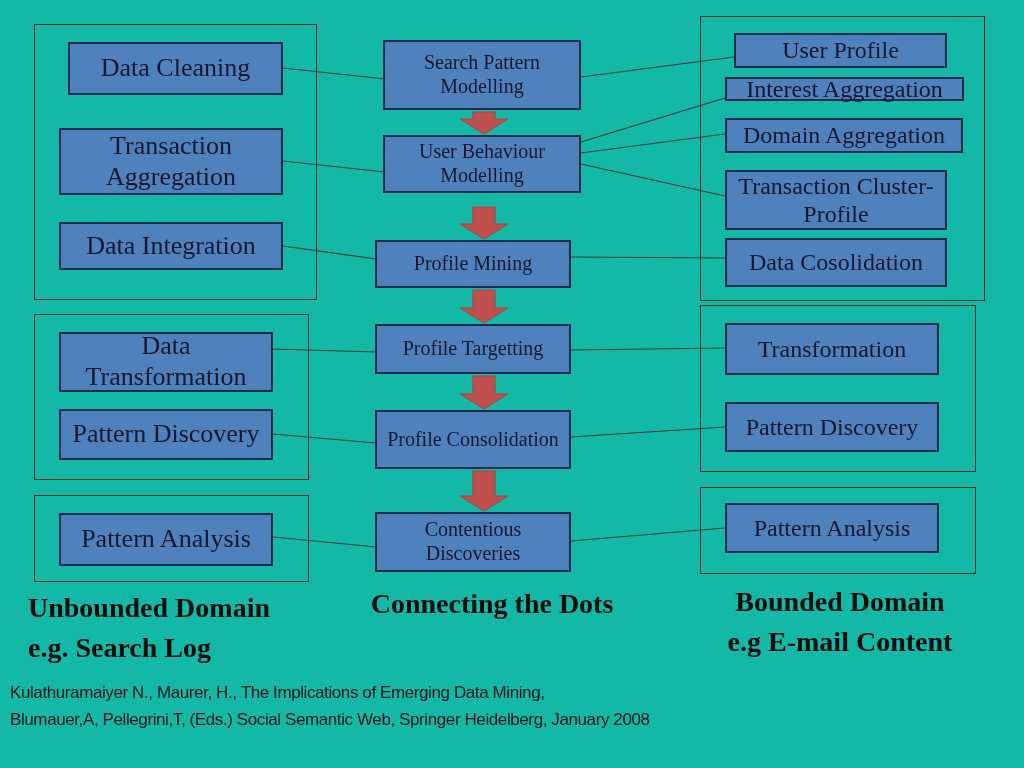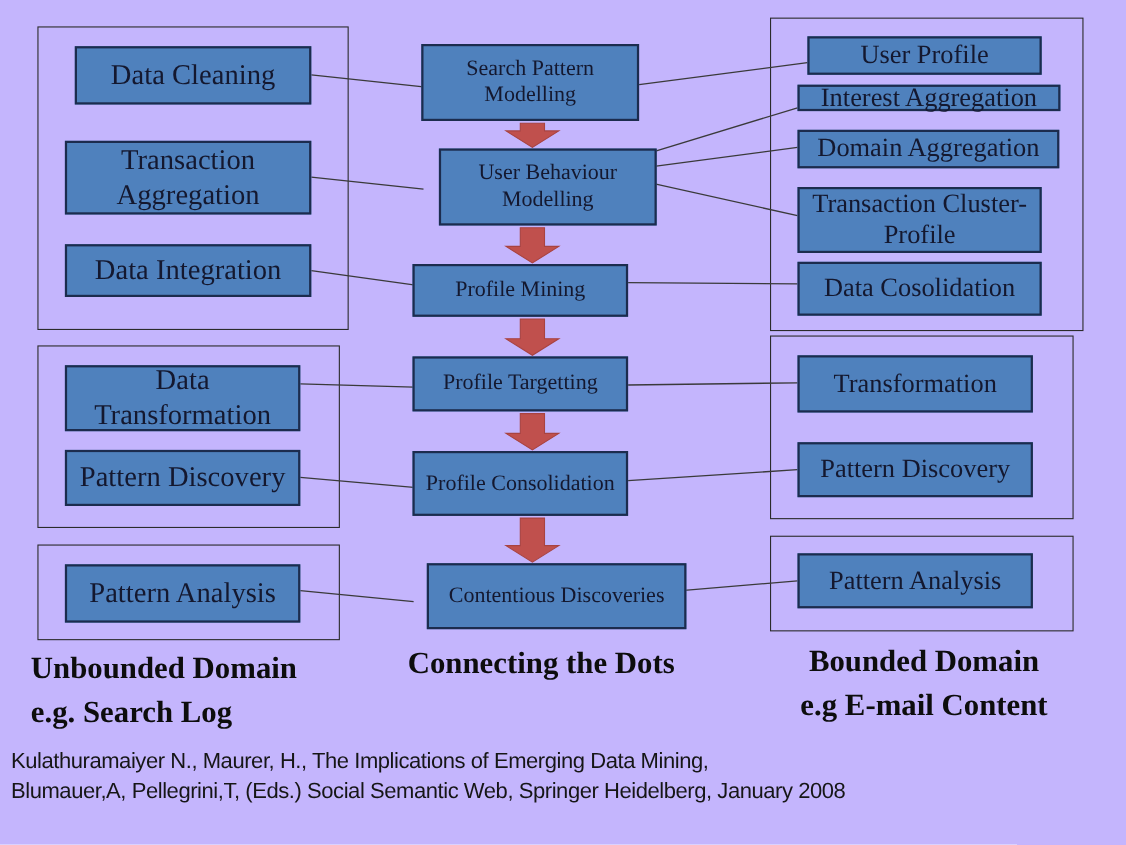--- a/index.html
+++ b/index.html
@@ -4,7 +4,7 @@
 <style>
   html,body{margin:0;padding:0;background:#ffffff;}
   .slide{
-    position:relative;width:1024px;height:768px;background:#c4b5fd;
+    position:relative;width:1024px;height:768px;background:#14b8a6;
     font-family:"Liberation Serif","DejaVu Serif",serif;overflow:hidden;
   }
   .group{

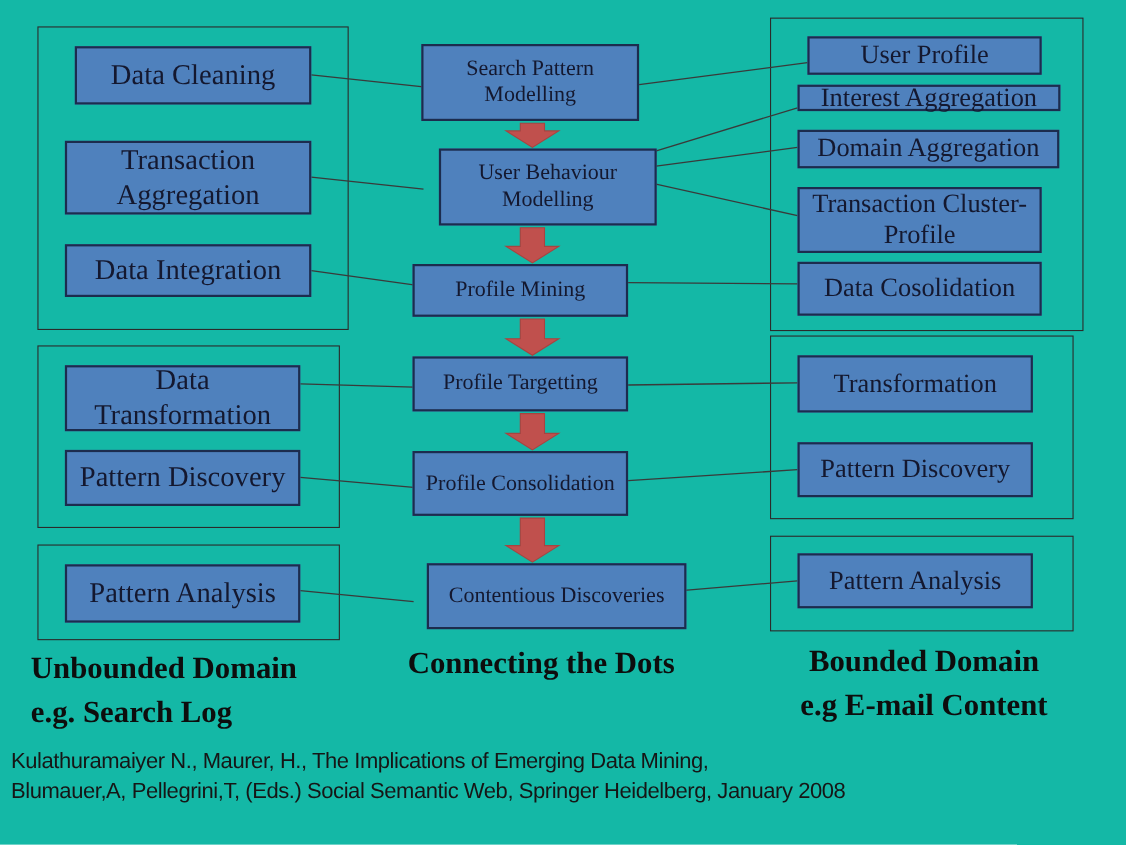--- a/index.html
+++ b/index.html
@@ -75,7 +75,7 @@
   <div class="box lcol" style="left:59px;top:513px;width:214px;height:53px">Pattern Analysis</div>
 
   <div class="box ccol" style="left:383px;top:40px;width:198px;height:70px">Search Pattern Modelling</div>
-  <div class="box ccol" style="left:399px;top:135px;width:198px;height:70px">User Behaviour Modelling</div>
+  <div class="box ccol" style="left:383px;top:135px;width:198px;height:58px">User Behaviour Modelling</div>
   <div class="box ccol" style="left:375px;top:240px;width:196px;height:48px">Profile Mining</div>
   <div class="box ccol" style="left:375px;top:324px;width:196px;height:50px">Profile Targetting</div>
   <div class="box ccol" style="left:375px;top:410px;width:196px;height:59px">Profile Consolidation</div>

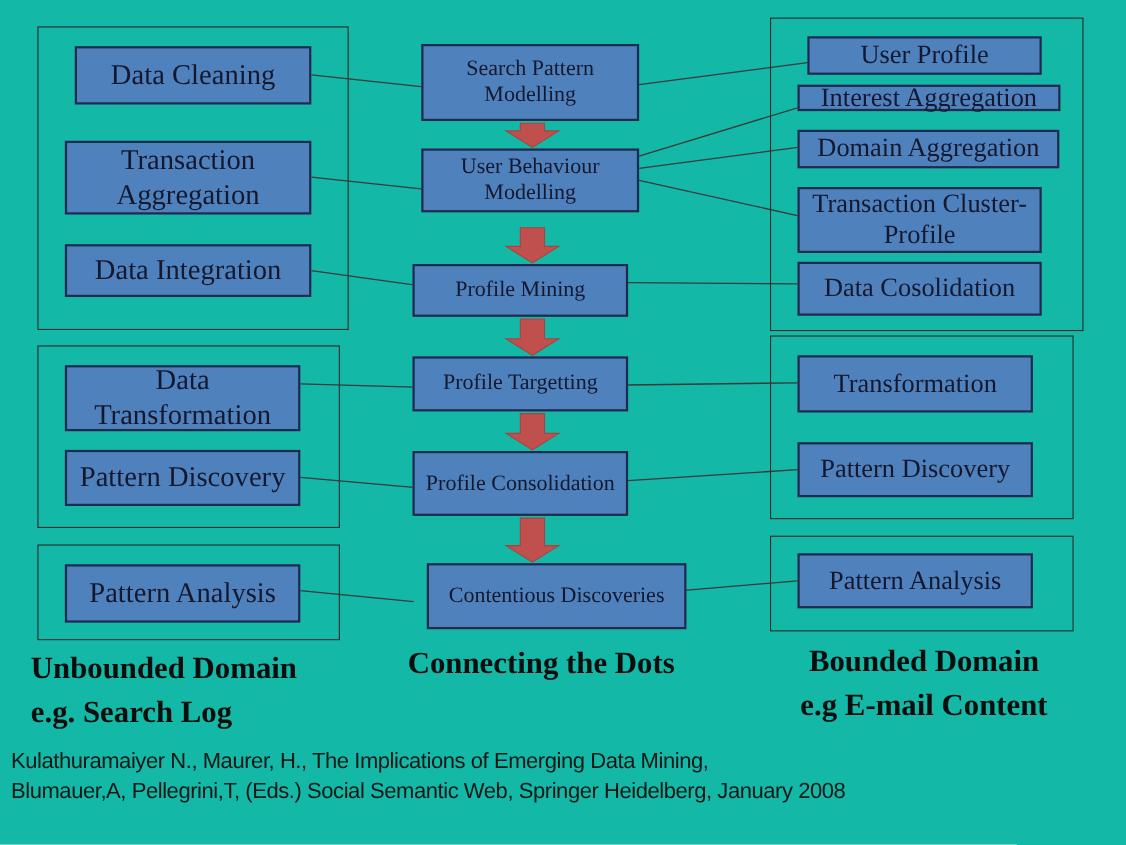--- a/index.html
+++ b/index.html
@@ -79,7 +79,7 @@
   <div class="box ccol" style="left:375px;top:240px;width:196px;height:48px">Profile Mining</div>
   <div class="box ccol" style="left:375px;top:324px;width:196px;height:50px">Profile Targetting</div>
   <div class="box ccol" style="left:375px;top:410px;width:196px;height:59px">Profile Consolidation</div>
-  <div class="box ccol" style="left:388px;top:512px;width:236px;height:60px">Contentious Discoveries</div>
+  <div class="box ccol" style="left:375px;top:512px;width:196px;height:60px">Contentious Discoveries</div>
 
   <div class="box rcol" style="left:734px;top:33px;width:213px;height:35px">User Profile</div>
   <div class="box rcol" style="left:725px;top:77px;width:239px;height:24px">Interest Aggregation</div>

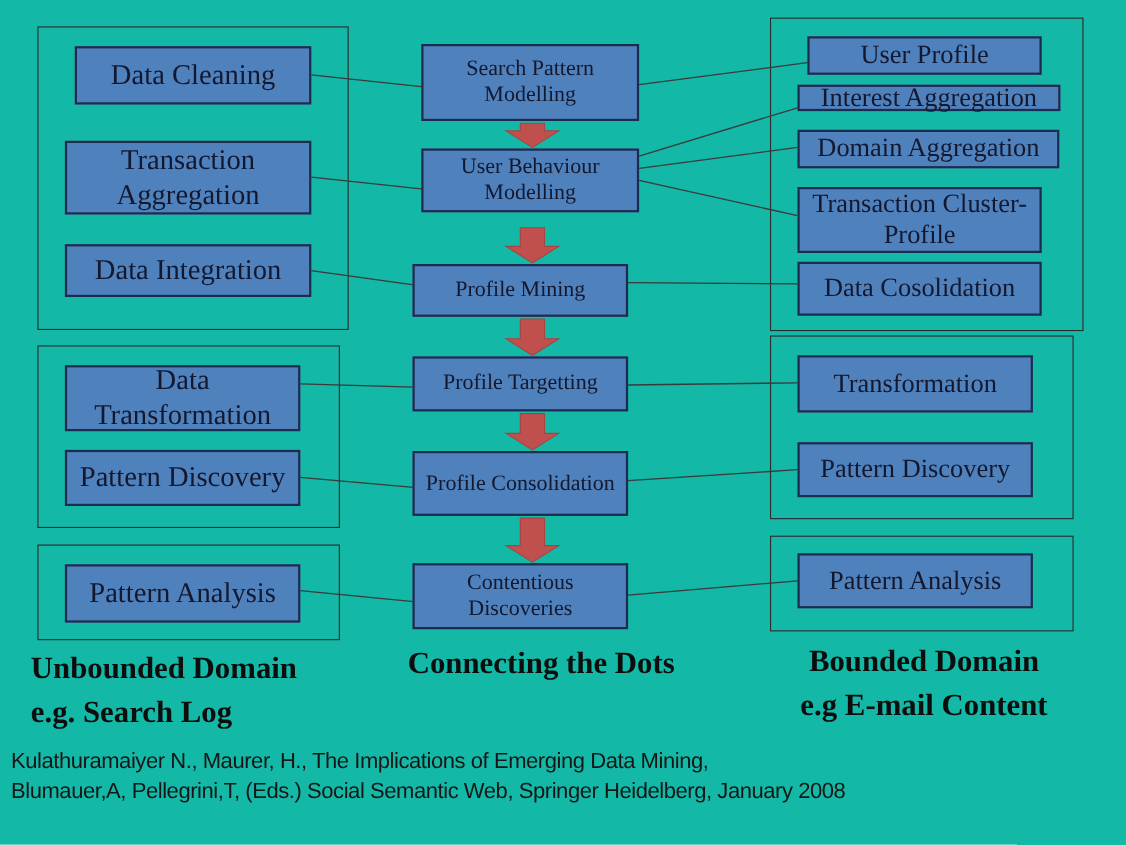--- a/index.html
+++ b/index.html
@@ -29,7 +29,7 @@
   .citation{
     position:absolute;left:10px;top:679px;width:1000px;
     font-family:"Liberation Sans","DejaVu Sans",sans-serif;
-    font-size:20px;line-height:27px;color:#161616;letter-spacing:-0.4px;
+    font-size:17px;line-height:27px;color:#161616;letter-spacing:-0.4px;
   }
 </style>
 </head>

